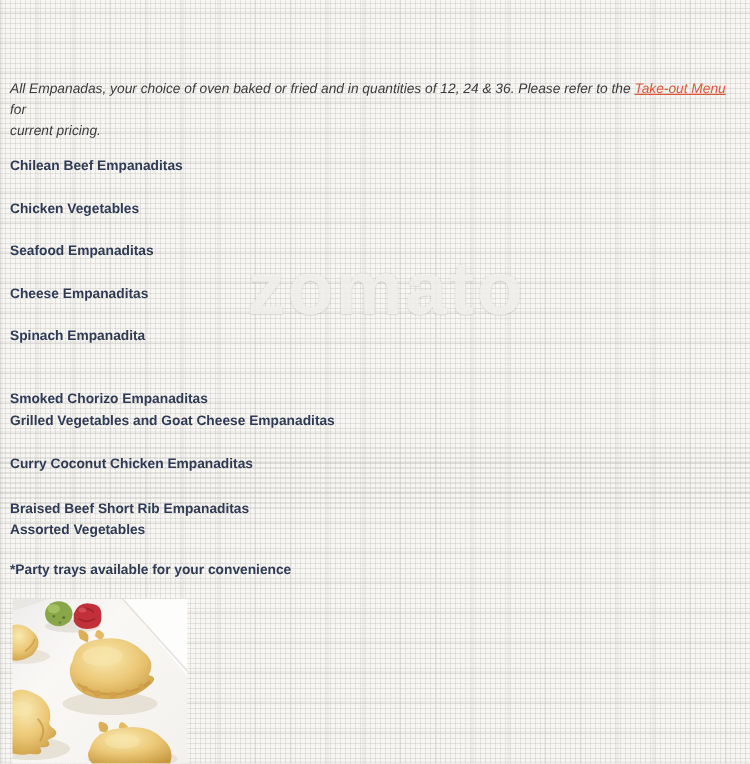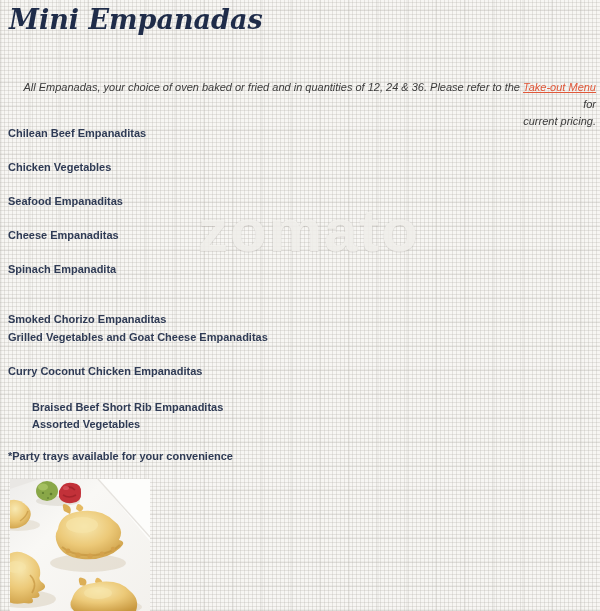--- a/index.html
+++ b/index.html
@@ -81,7 +81,6 @@
 
   <div class="watermark">zomato</div>
 
-  <h1 class="page-title">Mini Empanadas</h1>
 
   <p class="intro">
     <span><span>All Empanadas, your choice of oven baked or fried and in quantities of 12, 24 &amp; 36. Please refer to the </span><a href="#">Take-out Menu</a><span> for</span></span><br>

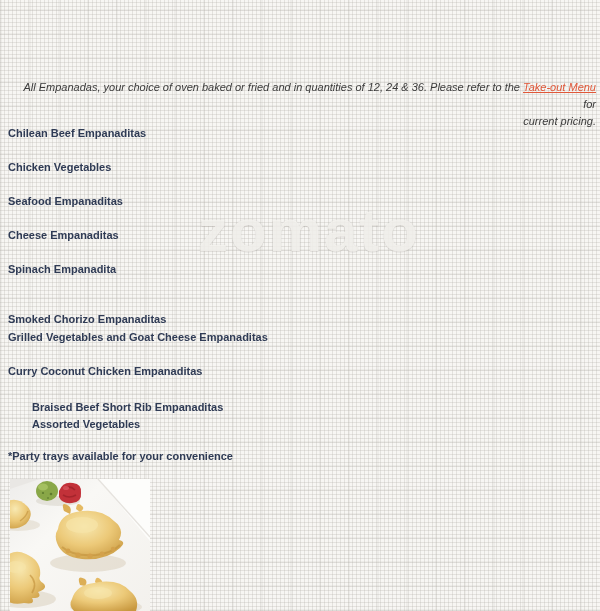--- a/index.html
+++ b/index.html
@@ -40,11 +40,10 @@
     letter-spacing:0px;
   }
   .intro{
-    position:absolute;left:8px;top:79px;width:588px;z-index:1;
+    position:absolute;left:8px;top:63px;width:588px;z-index:1;
     font-style:italic;
     font-size:11px;line-height:17px;
     color:var(--color-body);
-    text-align:right;
   }
   .intro a{
     color:var(--color-link);

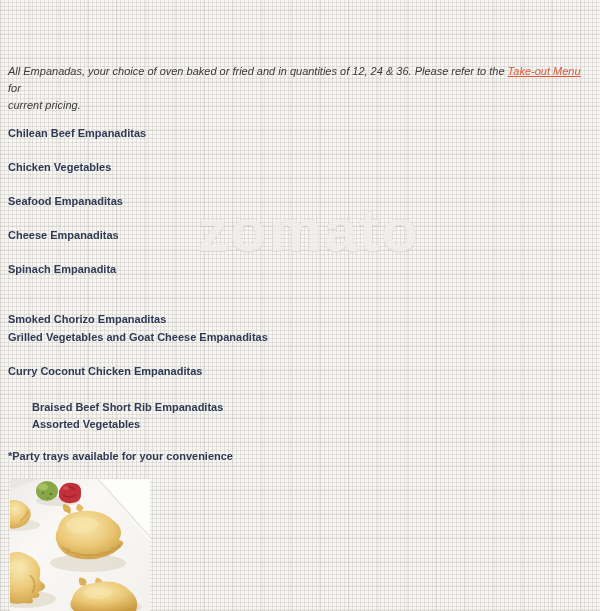--- a/index.html
+++ b/index.html
@@ -59,7 +59,6 @@
     position:absolute;left:8px;top:399px;z-index:1;
     font-weight:bold;font-size:11px;line-height:17px;
     color:var(--color-item);
-    padding-left:24px;
   }
   .note{
     position:absolute;left:8px;top:450px;z-index:1;

